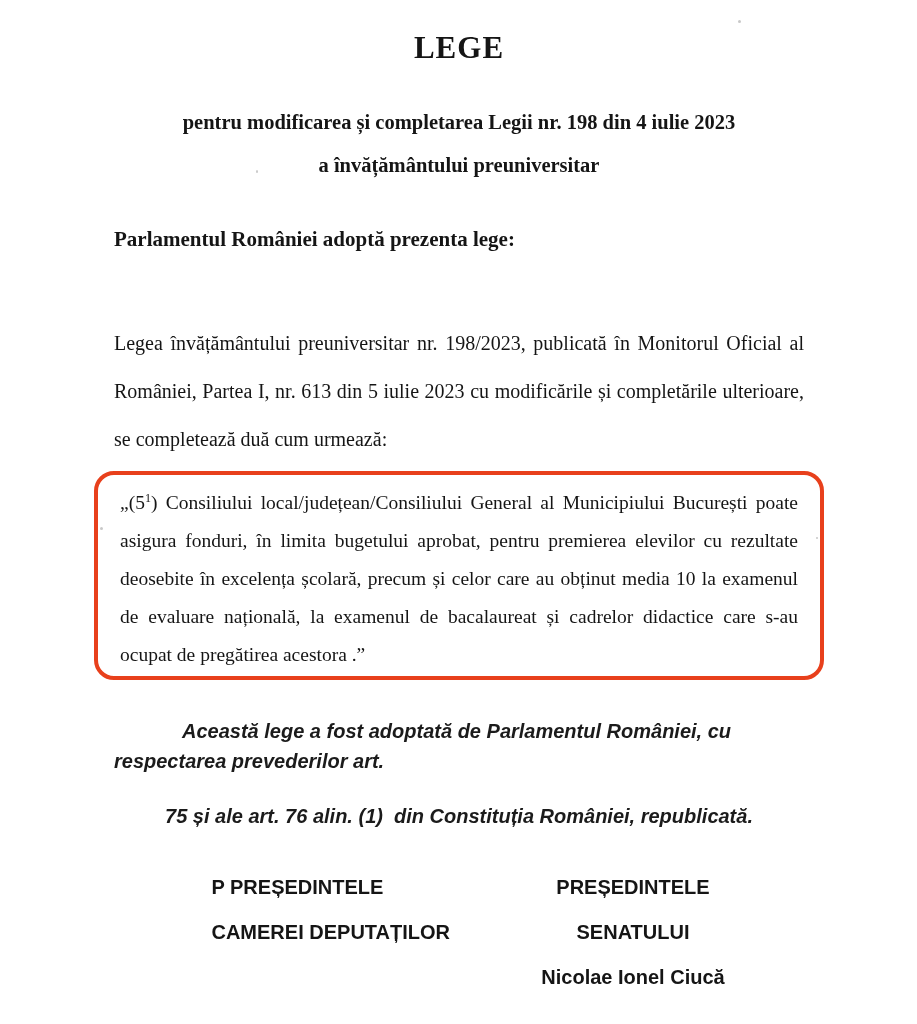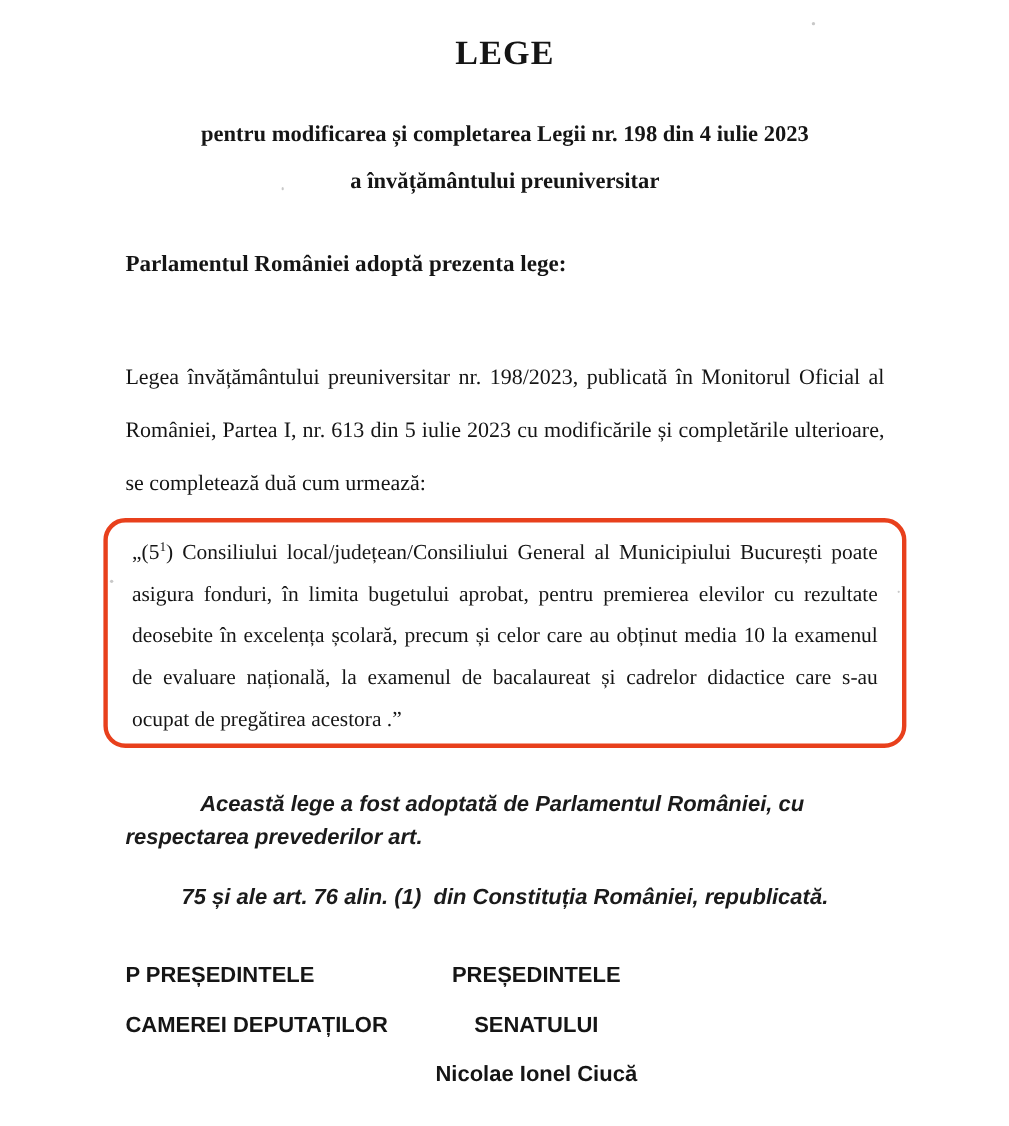--- a/index.html
+++ b/index.html
@@ -81,7 +81,8 @@
   .signatures {
     margin-top: 34px;
     display: flex;
-    justify-content: flex-start;
+    justify-content: flex-end;
+    gap: 48px;
   }
   .sig-col {
     font-family: "Liberation Sans", "DejaVu Sans", sans-serif;

